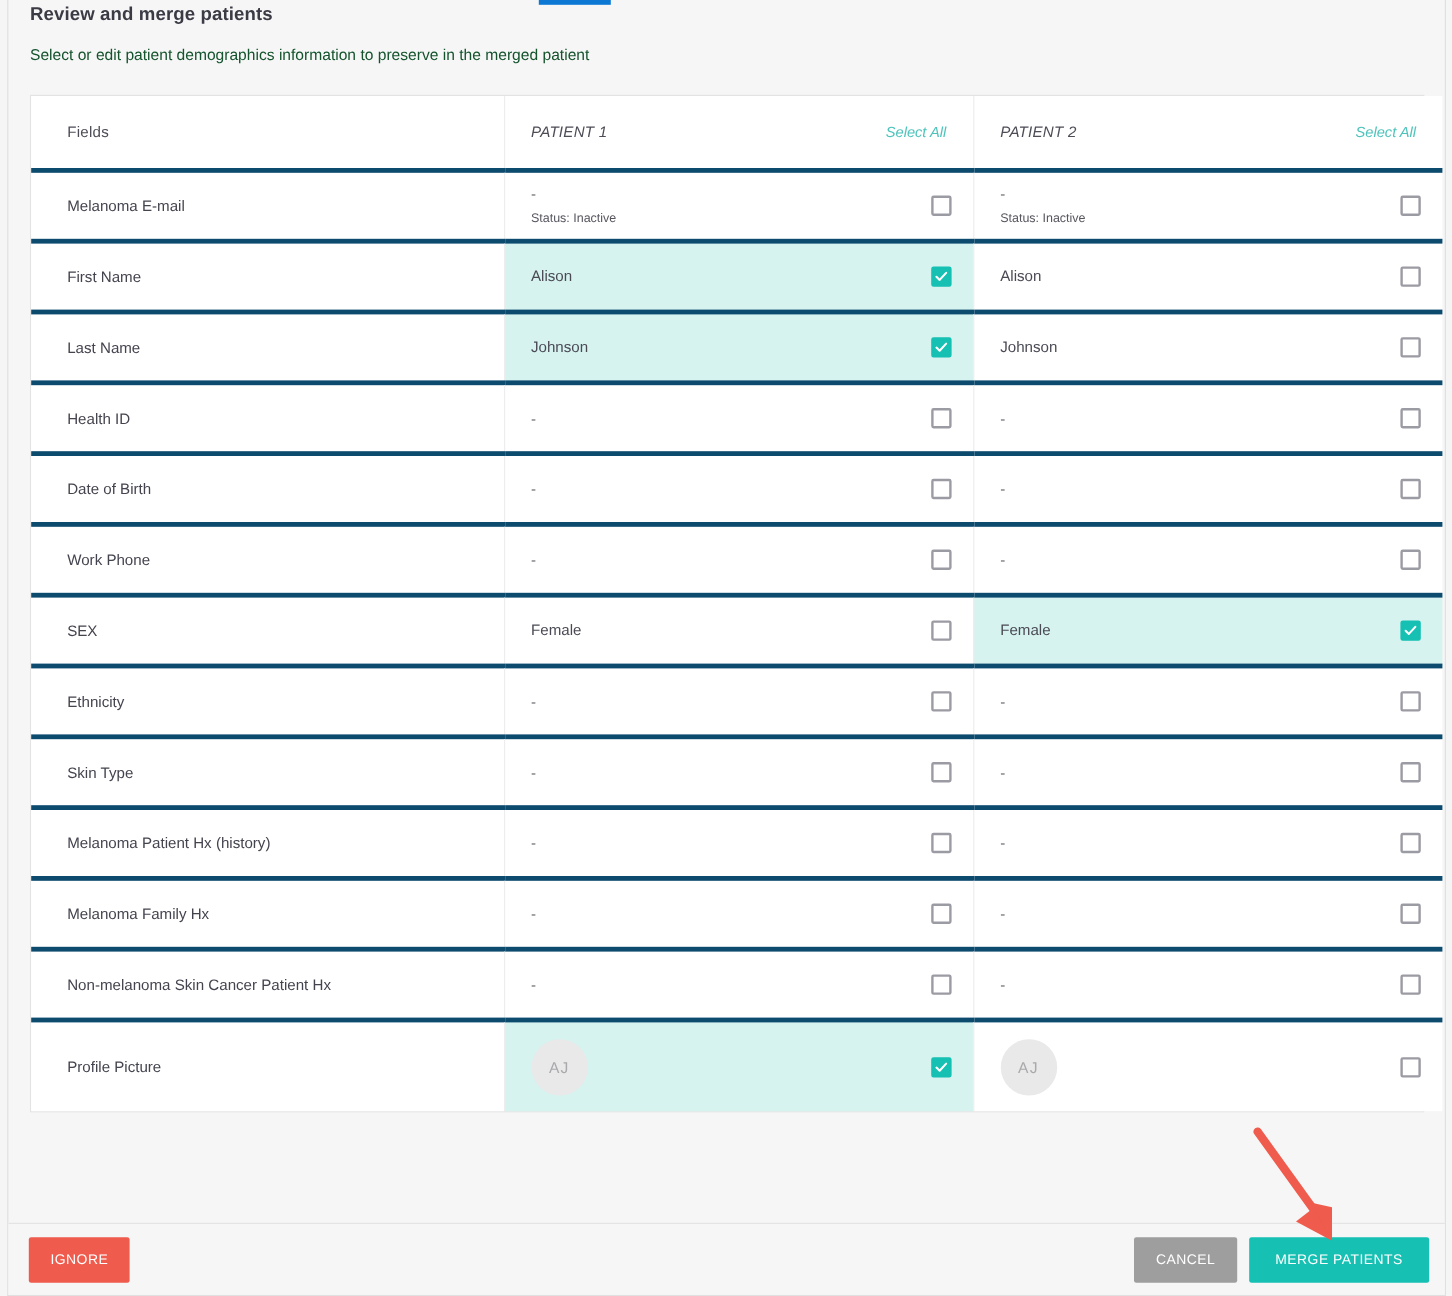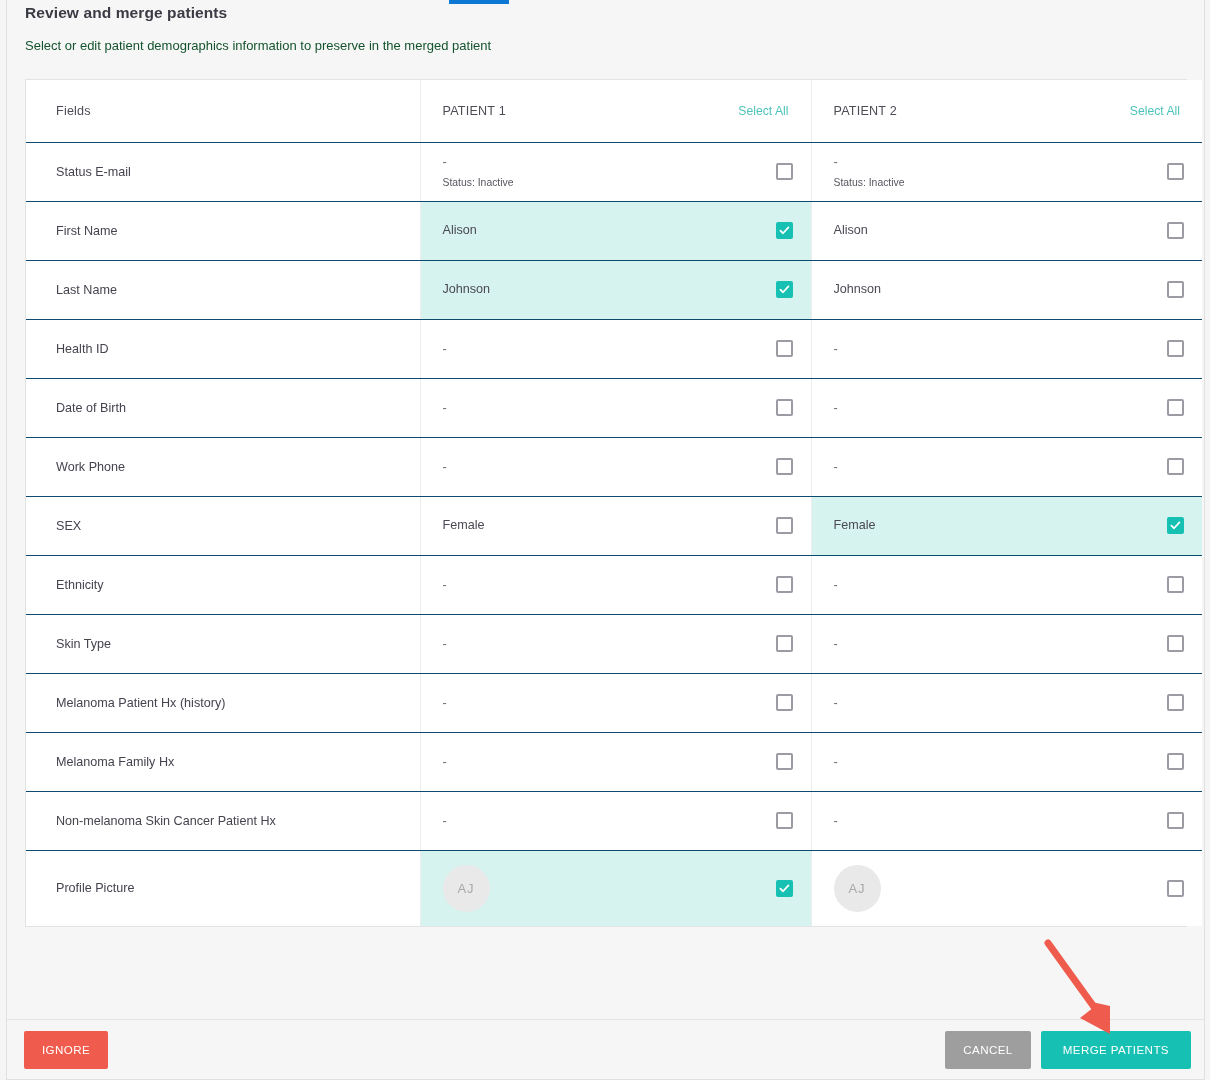--- a/index.html
+++ b/index.html
@@ -78,7 +78,7 @@
 
   #merge-table th, #merge-table td {
     vertical-align: middle;
-    border-bottom: 1px solid #0c4a6e;
+    border-bottom: 4px solid #0c4a6e;
     border-right: 1px solid #ededed;
   }
   #merge-table th:last-child, #merge-table td:last-child { border-right: none; }

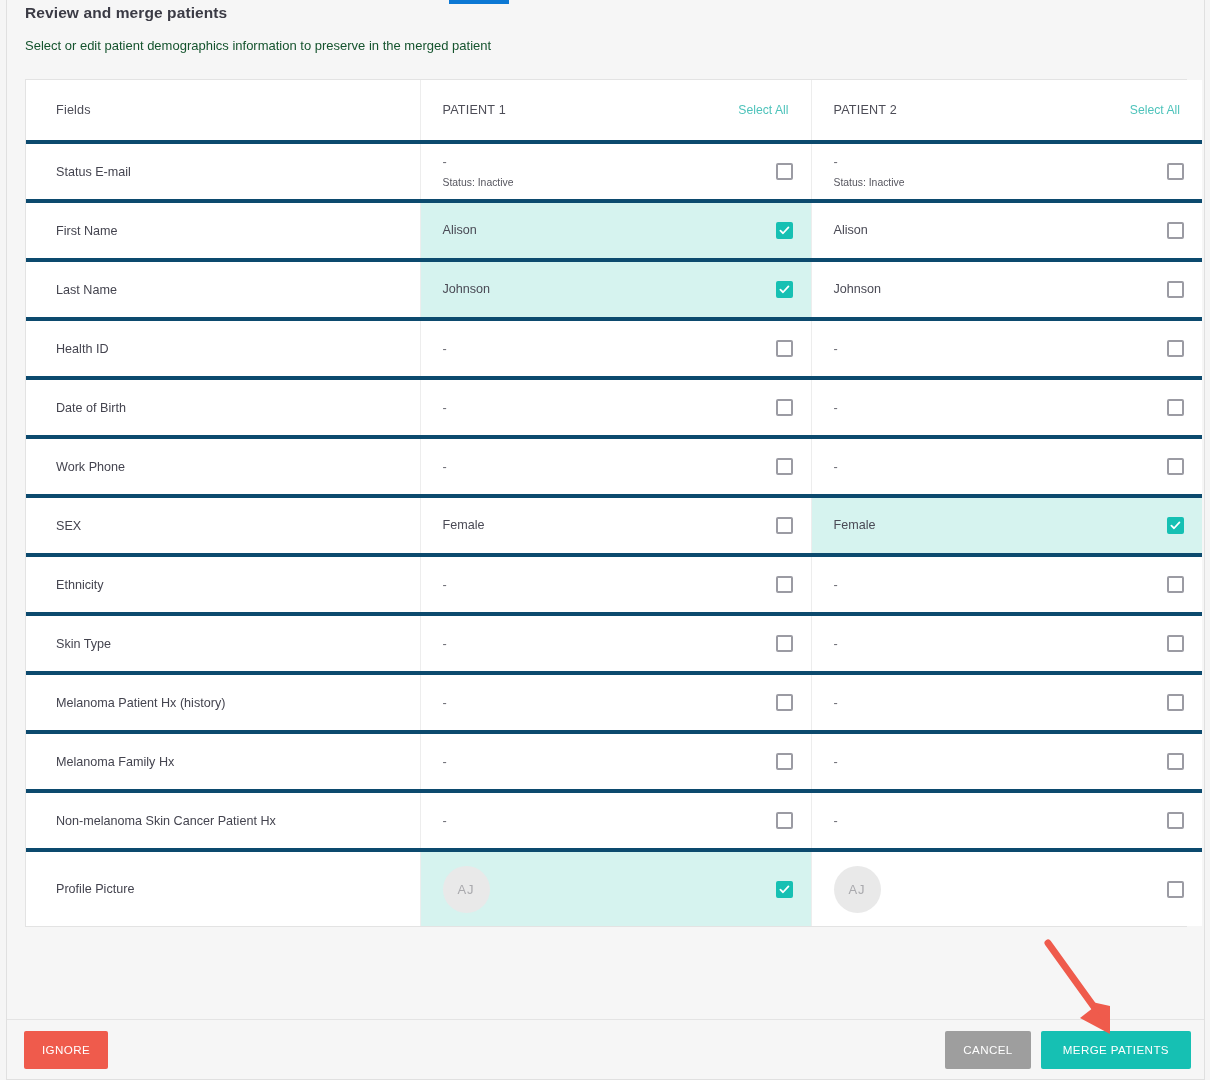--- a/index.html
+++ b/index.html
@@ -99,6 +99,7 @@
     display: flex;
     align-items: flex-start;
     justify-content: space-between;
+    font-style: italic;
   }
   .head-label {
     font-size: 12.6px;

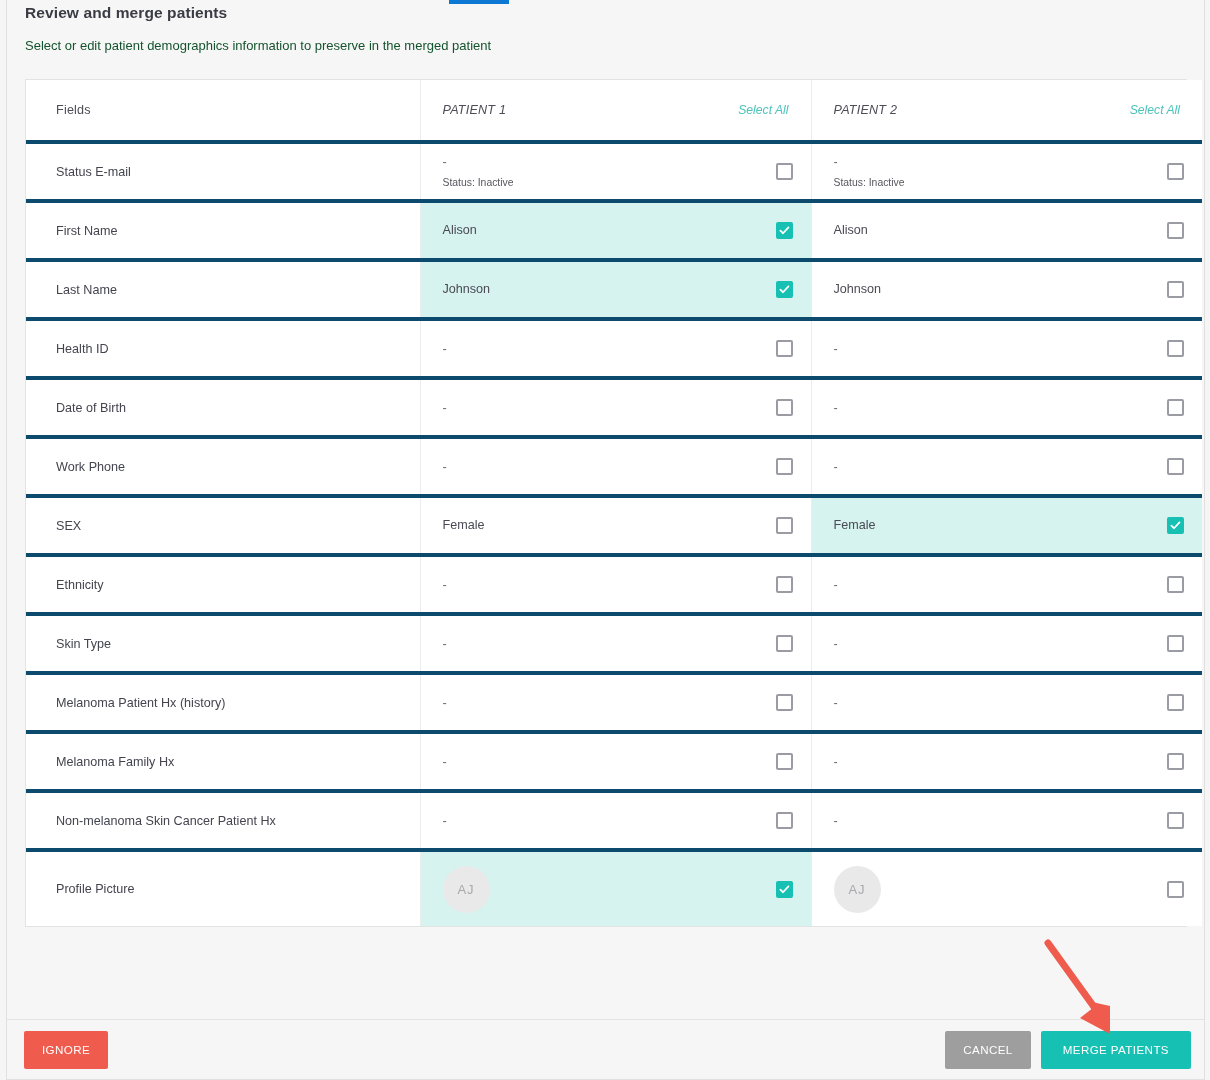--- a/index.html
+++ b/index.html
@@ -267,7 +267,7 @@
       </thead>
       <tbody id="merge-table-body">
           <tr>
-            <td class="field-cell">Status E-mail</td>
+            <td class="field-cell">Melanoma E-mail</td>
             <td class="value-cell">
               <div class="value-inner">
                 <div class="value-text-block">

